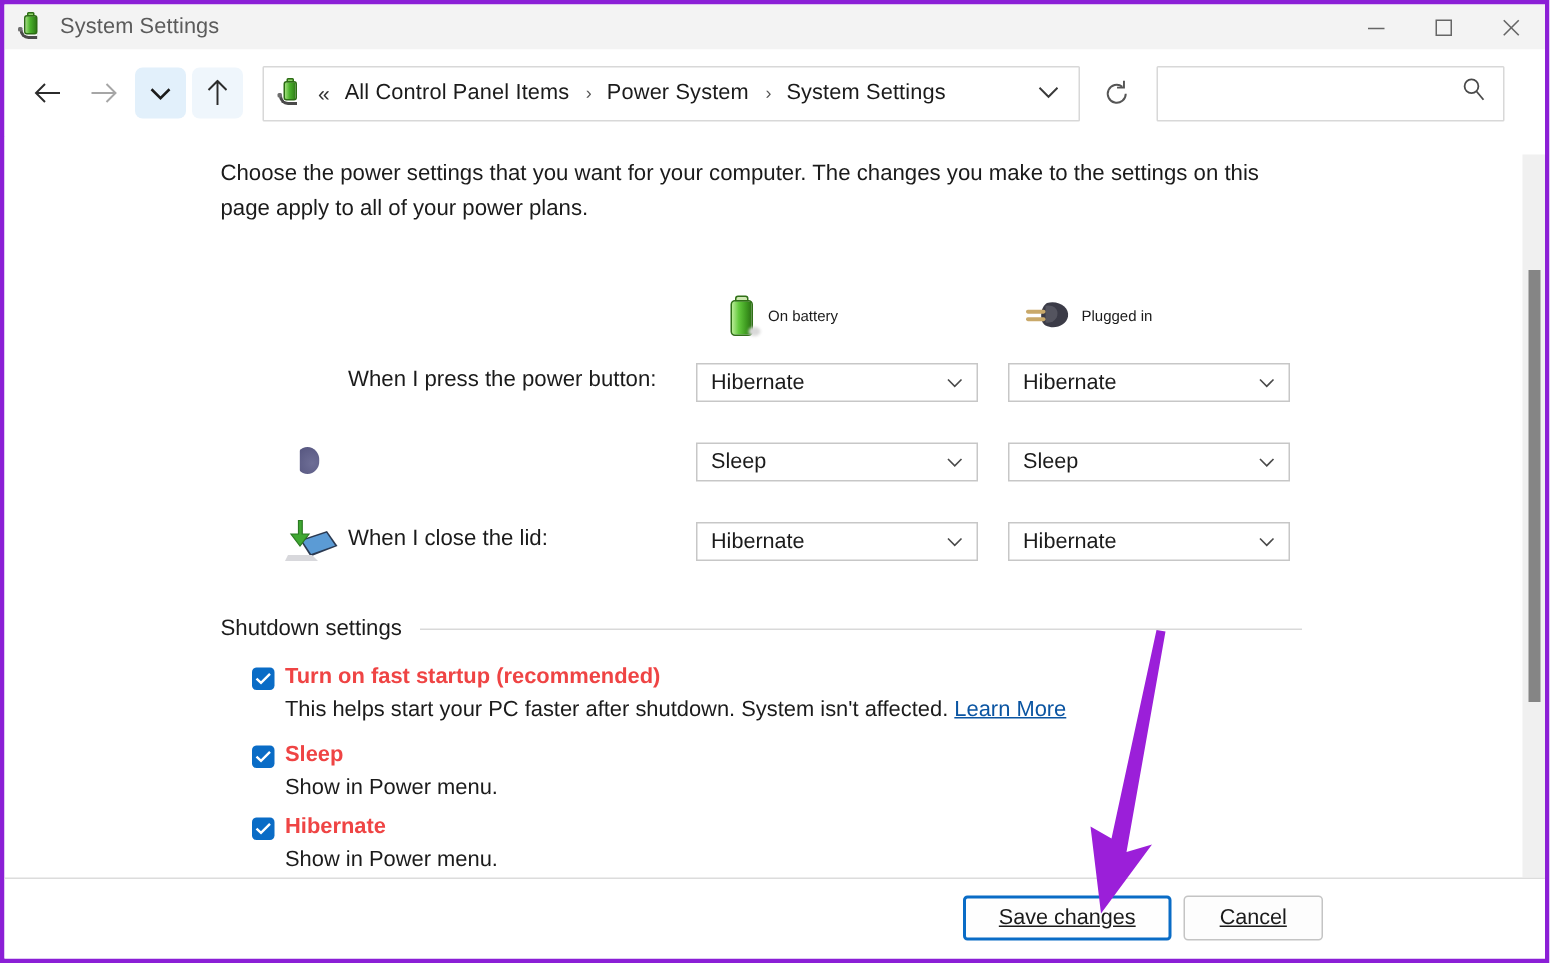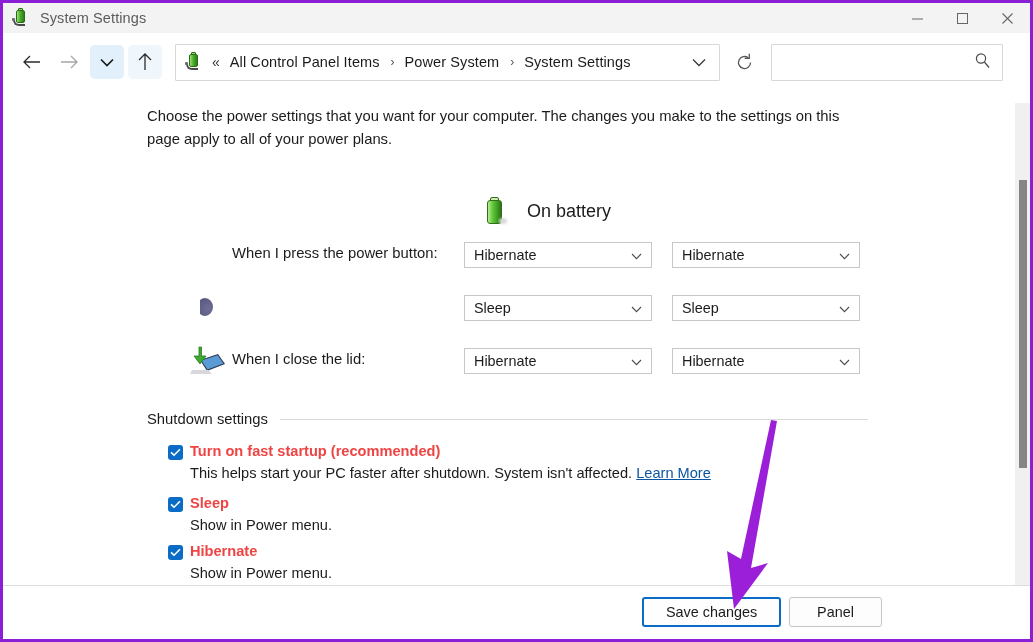--- a/index.html
+++ b/index.html
@@ -118,7 +118,7 @@
   .section-head .rule { flex: 1; height: 1px; background: #d9d9d9; margin-left: 12px; }
 
   .colhead { position: absolute; display: flex; align-items: center; }
-  .colhead .lbl { font-size: 18px; color: #1b1b1b; margin-left: 19px; }
+  .colhead .lbl { font-size: 10px; color: #1b1b1b; margin-left: 4px; }
 
   .batt-ico { position: relative; width: 26px; height: 30px; }
   .batt-ico .b {

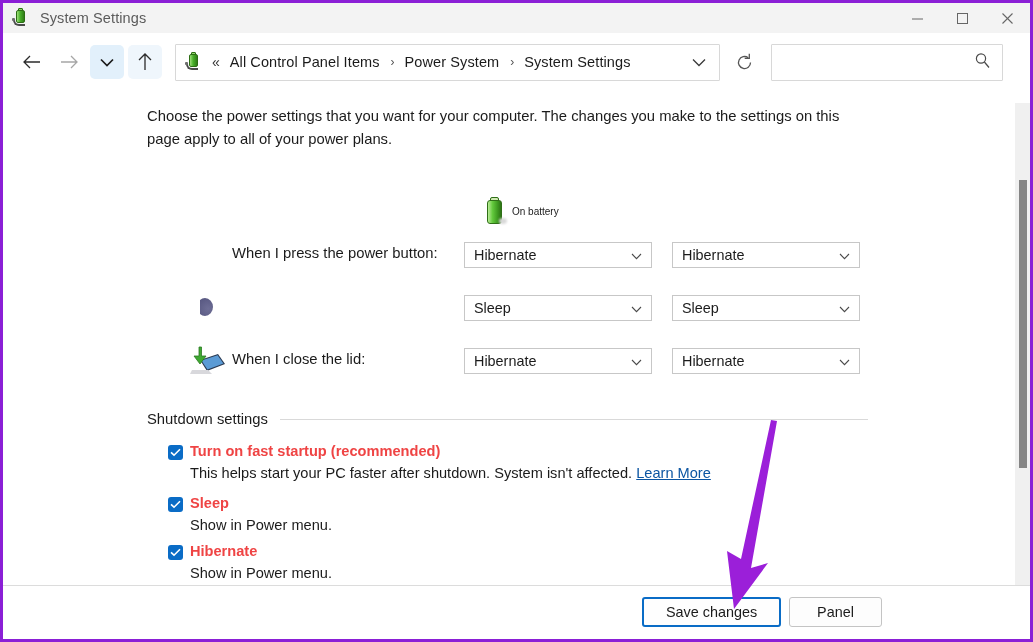--- a/index.html
+++ b/index.html
@@ -350,6 +350,17 @@
       </span>
       <span class="lbl">On battery</span>
     </div>
+    <div class="colhead" style="left:678px; top:107px">
+      <span class="plug-ico">
+        <svg width="36" height="26" viewBox="0 0 36 26">
+          <path d="M17 4 C25 2, 32 7, 31 13 C30 19, 22 22, 16 19 C12 17, 12 7, 17 4 Z" fill="#3b3b47"></path>
+          <path d="M16 6 C20 5, 24 7, 24 11 C24 15, 20 18, 16 17 Z" fill="#54545f"></path>
+          <rect x="3" y="8.5" width="13" height="2.6" rx="1.2" fill="#c9a96a"></rect>
+          <rect x="3" y="13.5" width="13" height="2.6" rx="1.2" fill="#c9a96a"></rect>
+        </svg>
+      </span>
+      <span class="lbl">Plugged in</span>
+    </div>
 
     <div class="row" style="top:145px">
       <span class="icon">

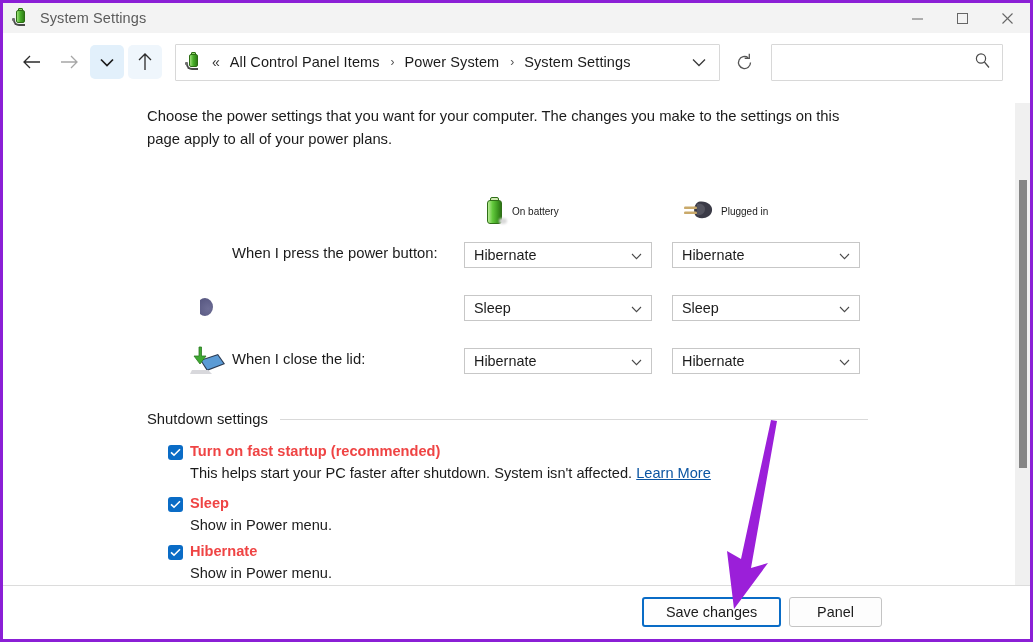--- a/index.html
+++ b/index.html
@@ -231,6 +231,7 @@
     background: #fdfdfd; border: 1px solid #c4c4c4; border-radius: 3px;
     display: flex; align-items: center; justify-content: center;
     cursor: pointer;
+    text-decoration: underline;
   }
   .btn.primary {
     left: 639px; width: 139px; border: 2px solid #0a6cc6; background: #fefefe;

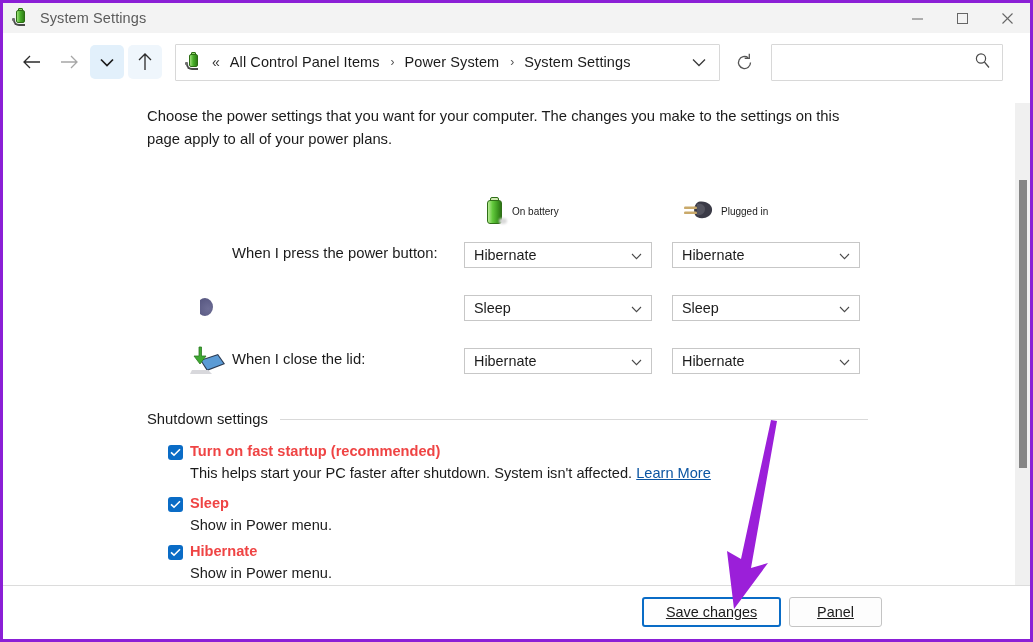--- a/index.html
+++ b/index.html
@@ -483,7 +483,7 @@
 
   <div class="footer">
     <div class="btn primary">Save changes</div>
-    <div class="btn secondary">Panel</div>
+    <div class="btn secondary">Cancel</div>
   </div>
 
   <svg class="arrow" width="1033" height="642" viewBox="0 0 1033 642">

